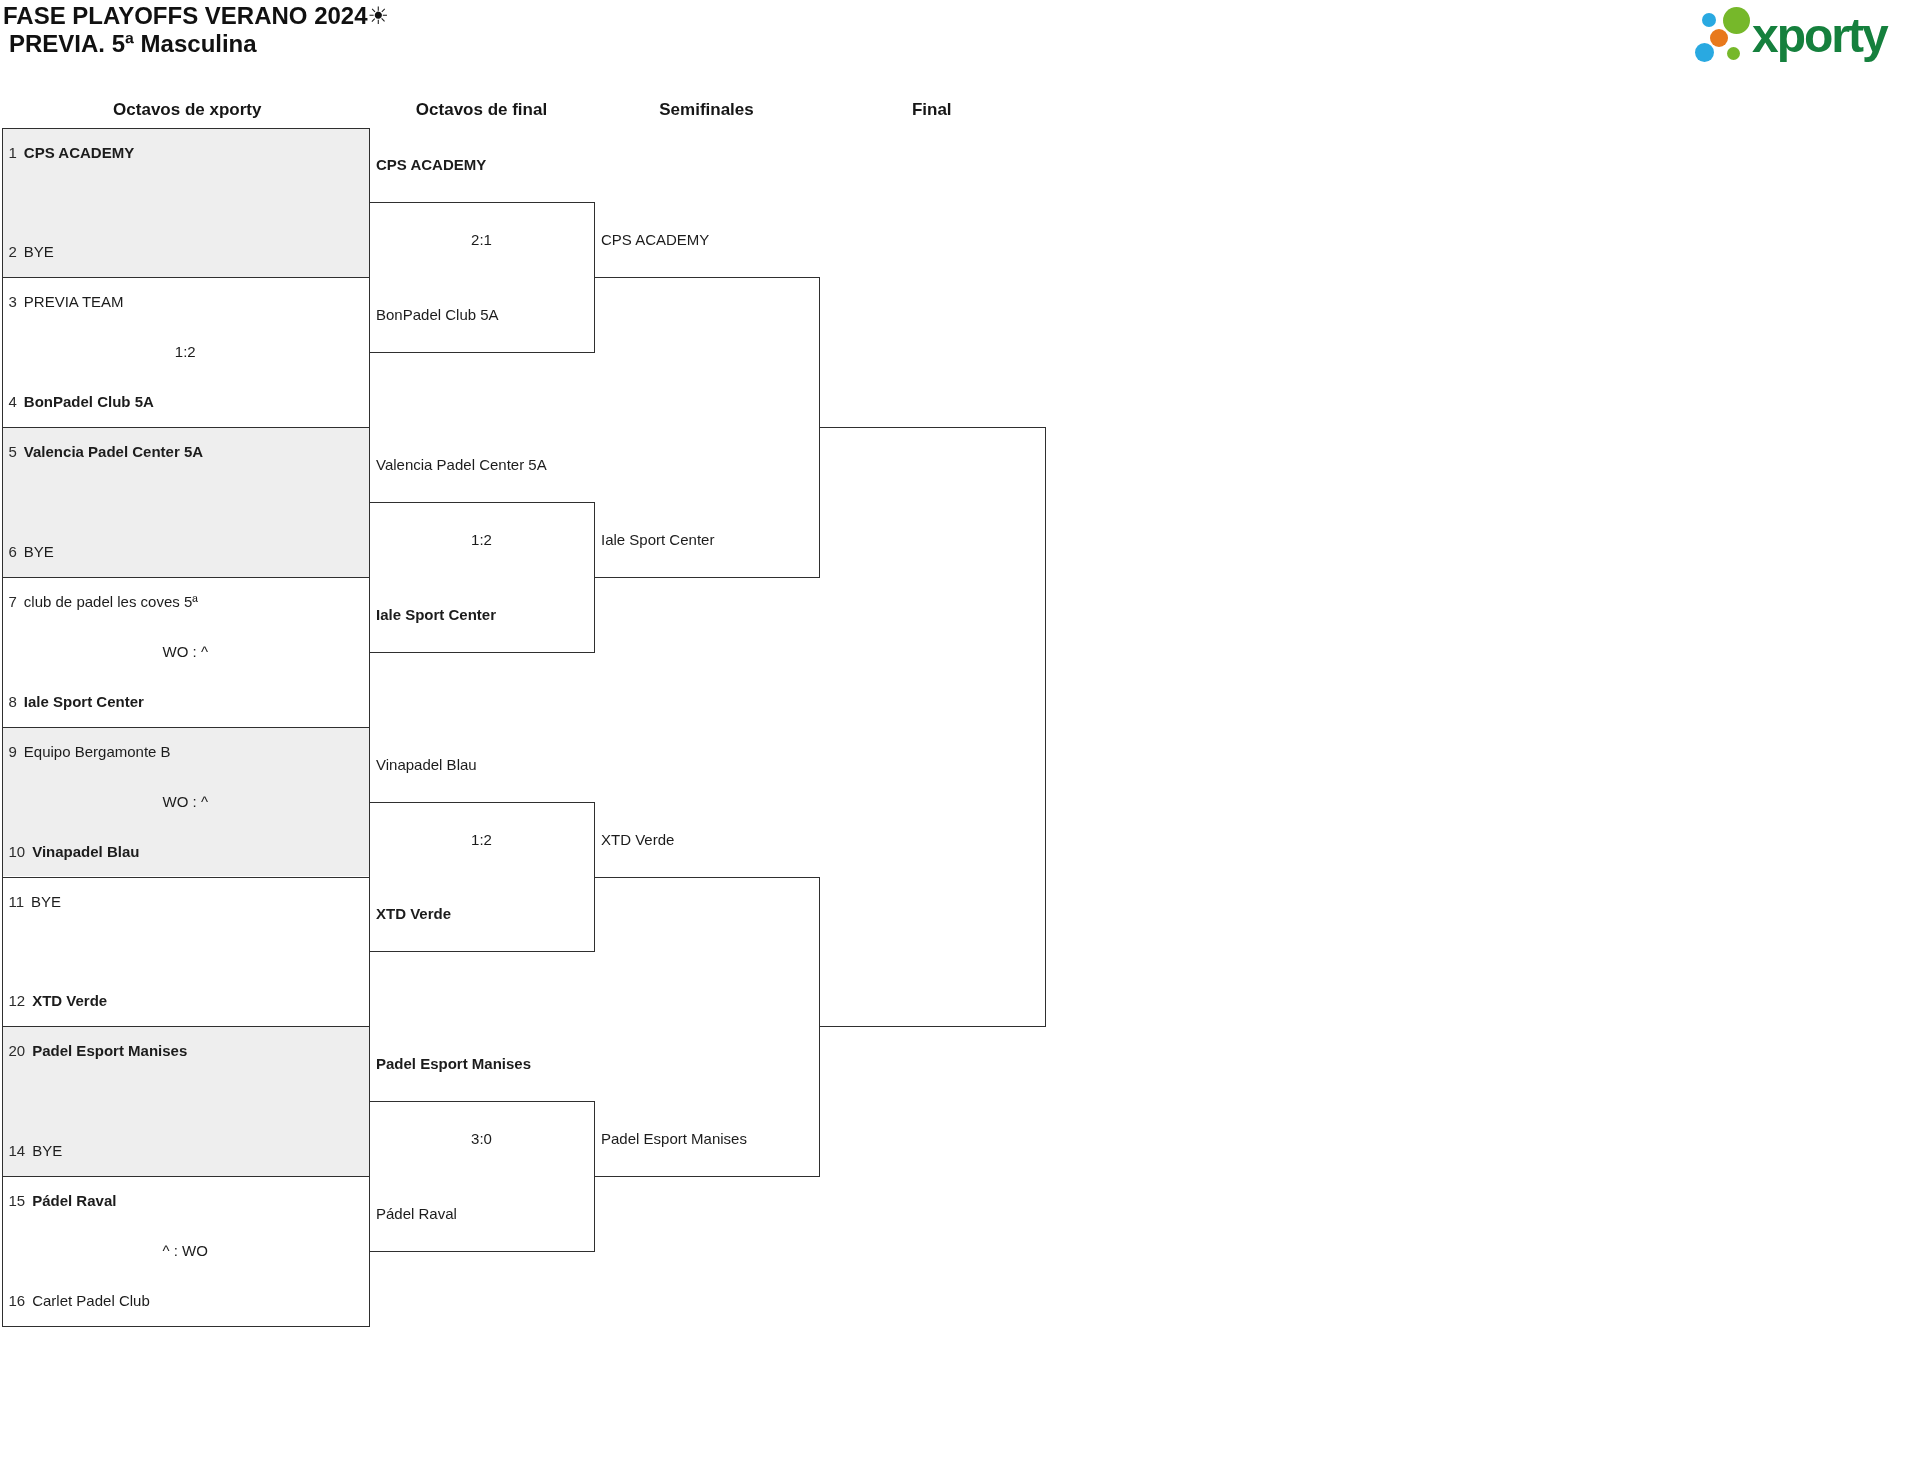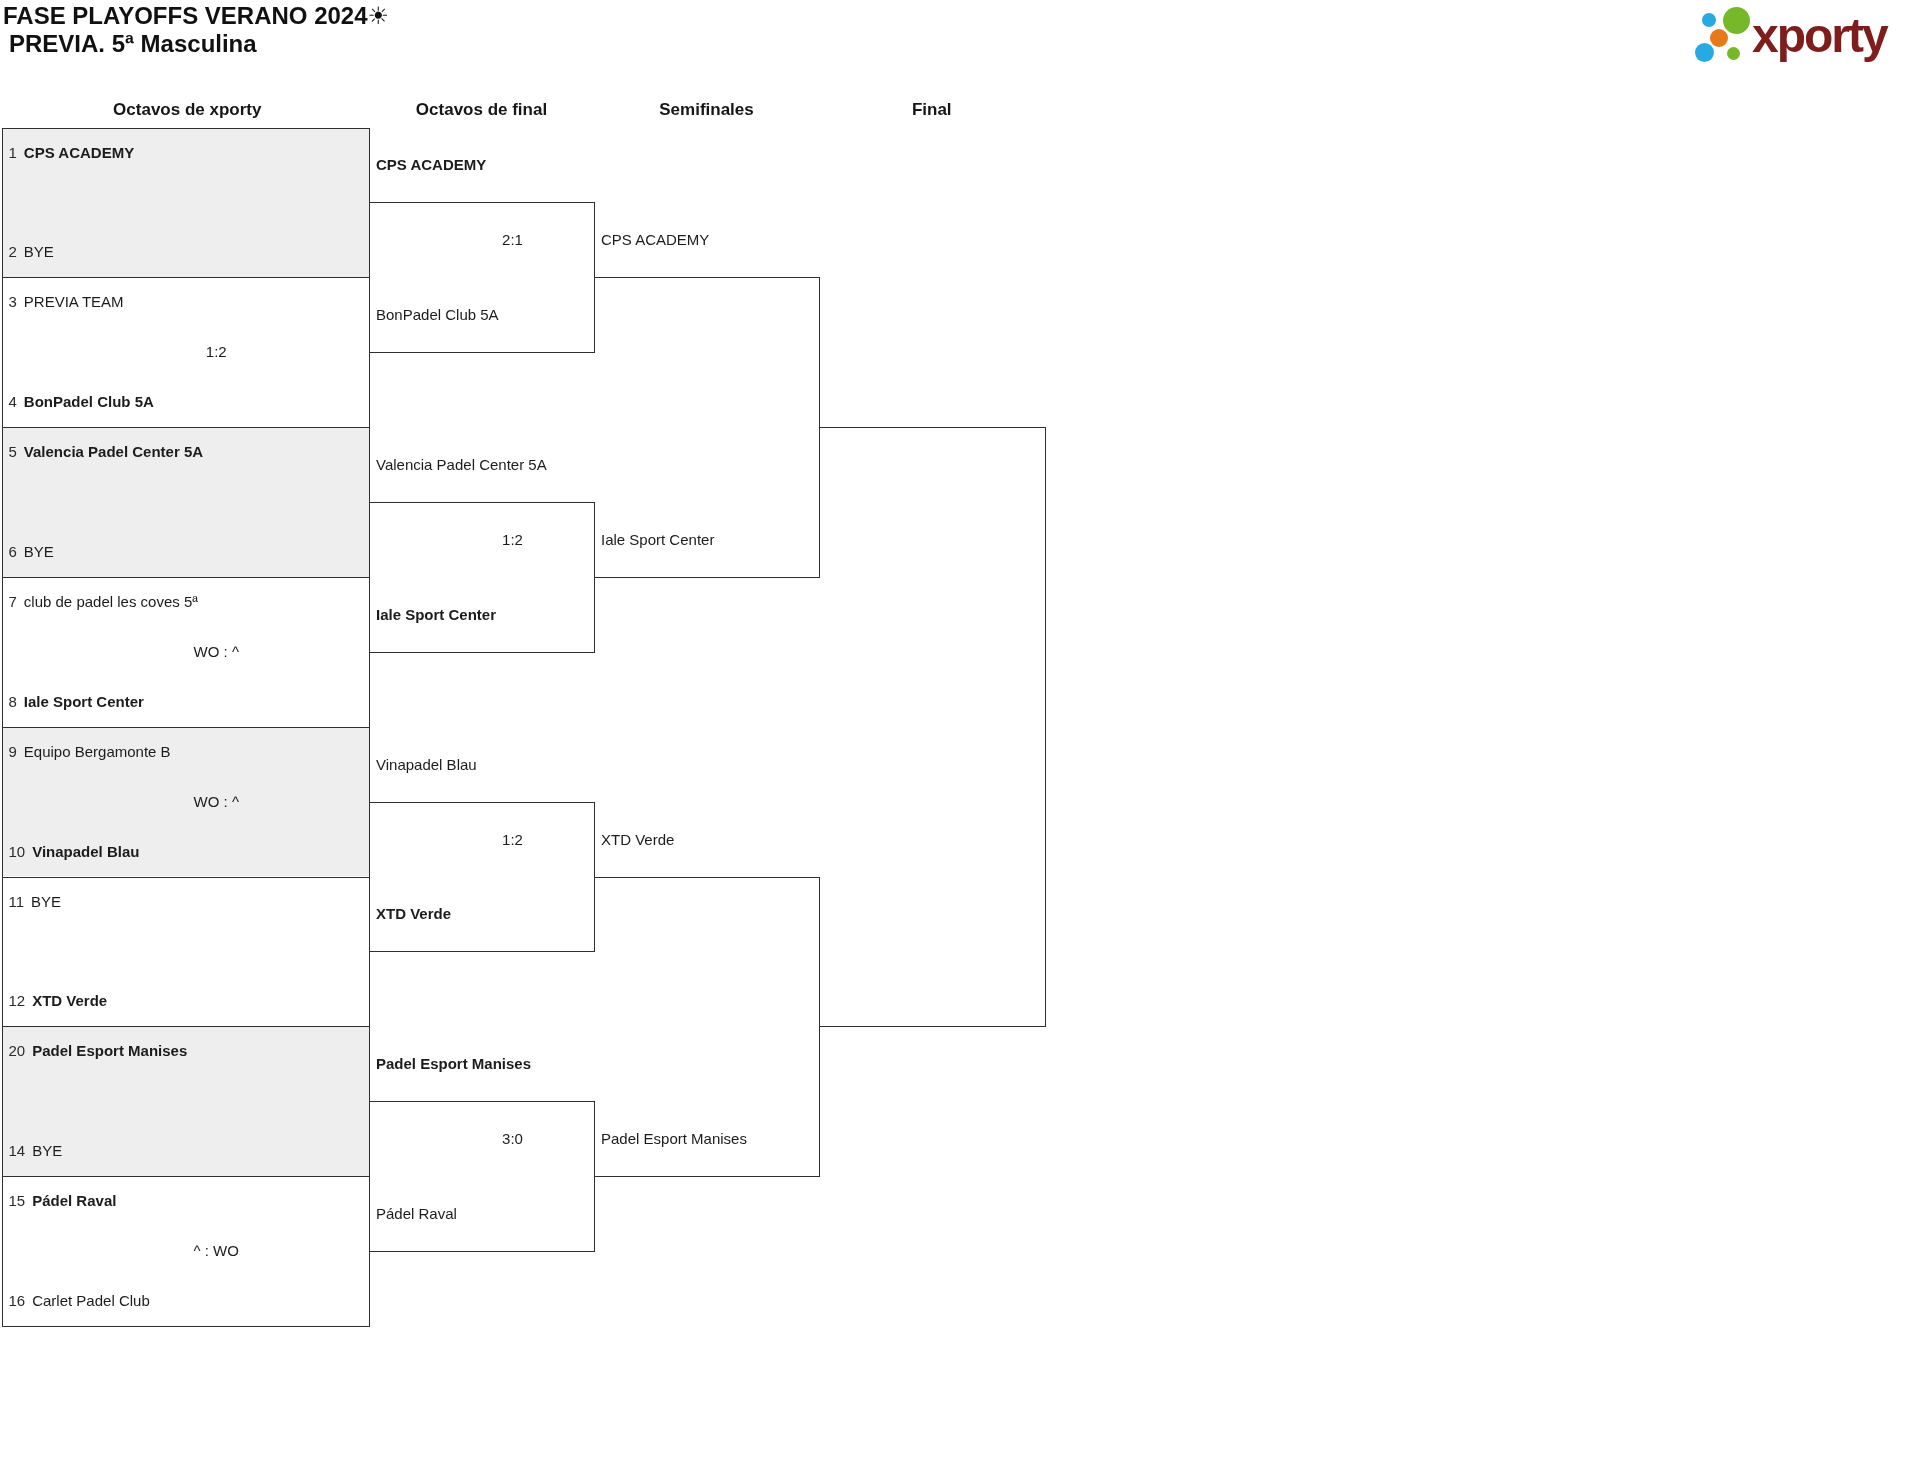--- a/index.html
+++ b/index.html
@@ -35,7 +35,7 @@
   <span class="dot" style="left: 20px; top: 27px; width: 18px; height: 18px; background: rgb(232, 121, 27);"></span>
   <span class="dot" style="left: 5px; top: 41px; width: 19px; height: 19px; background: rgb(41, 169, 225);"></span>
   <span class="dot" style="left: 37px; top: 45px; width: 13px; height: 13px; background: rgb(118, 184, 42);"></span>
-  <span id="logo-word" style="color: #7f1d1d;">xporty</span>
+  <span id="logo-word" style="color: #15803d;">xporty</span>
 </div>
 
 <div class="abs" id="bracket" style="left:0;top:0;width:1920px;height:1459px;">

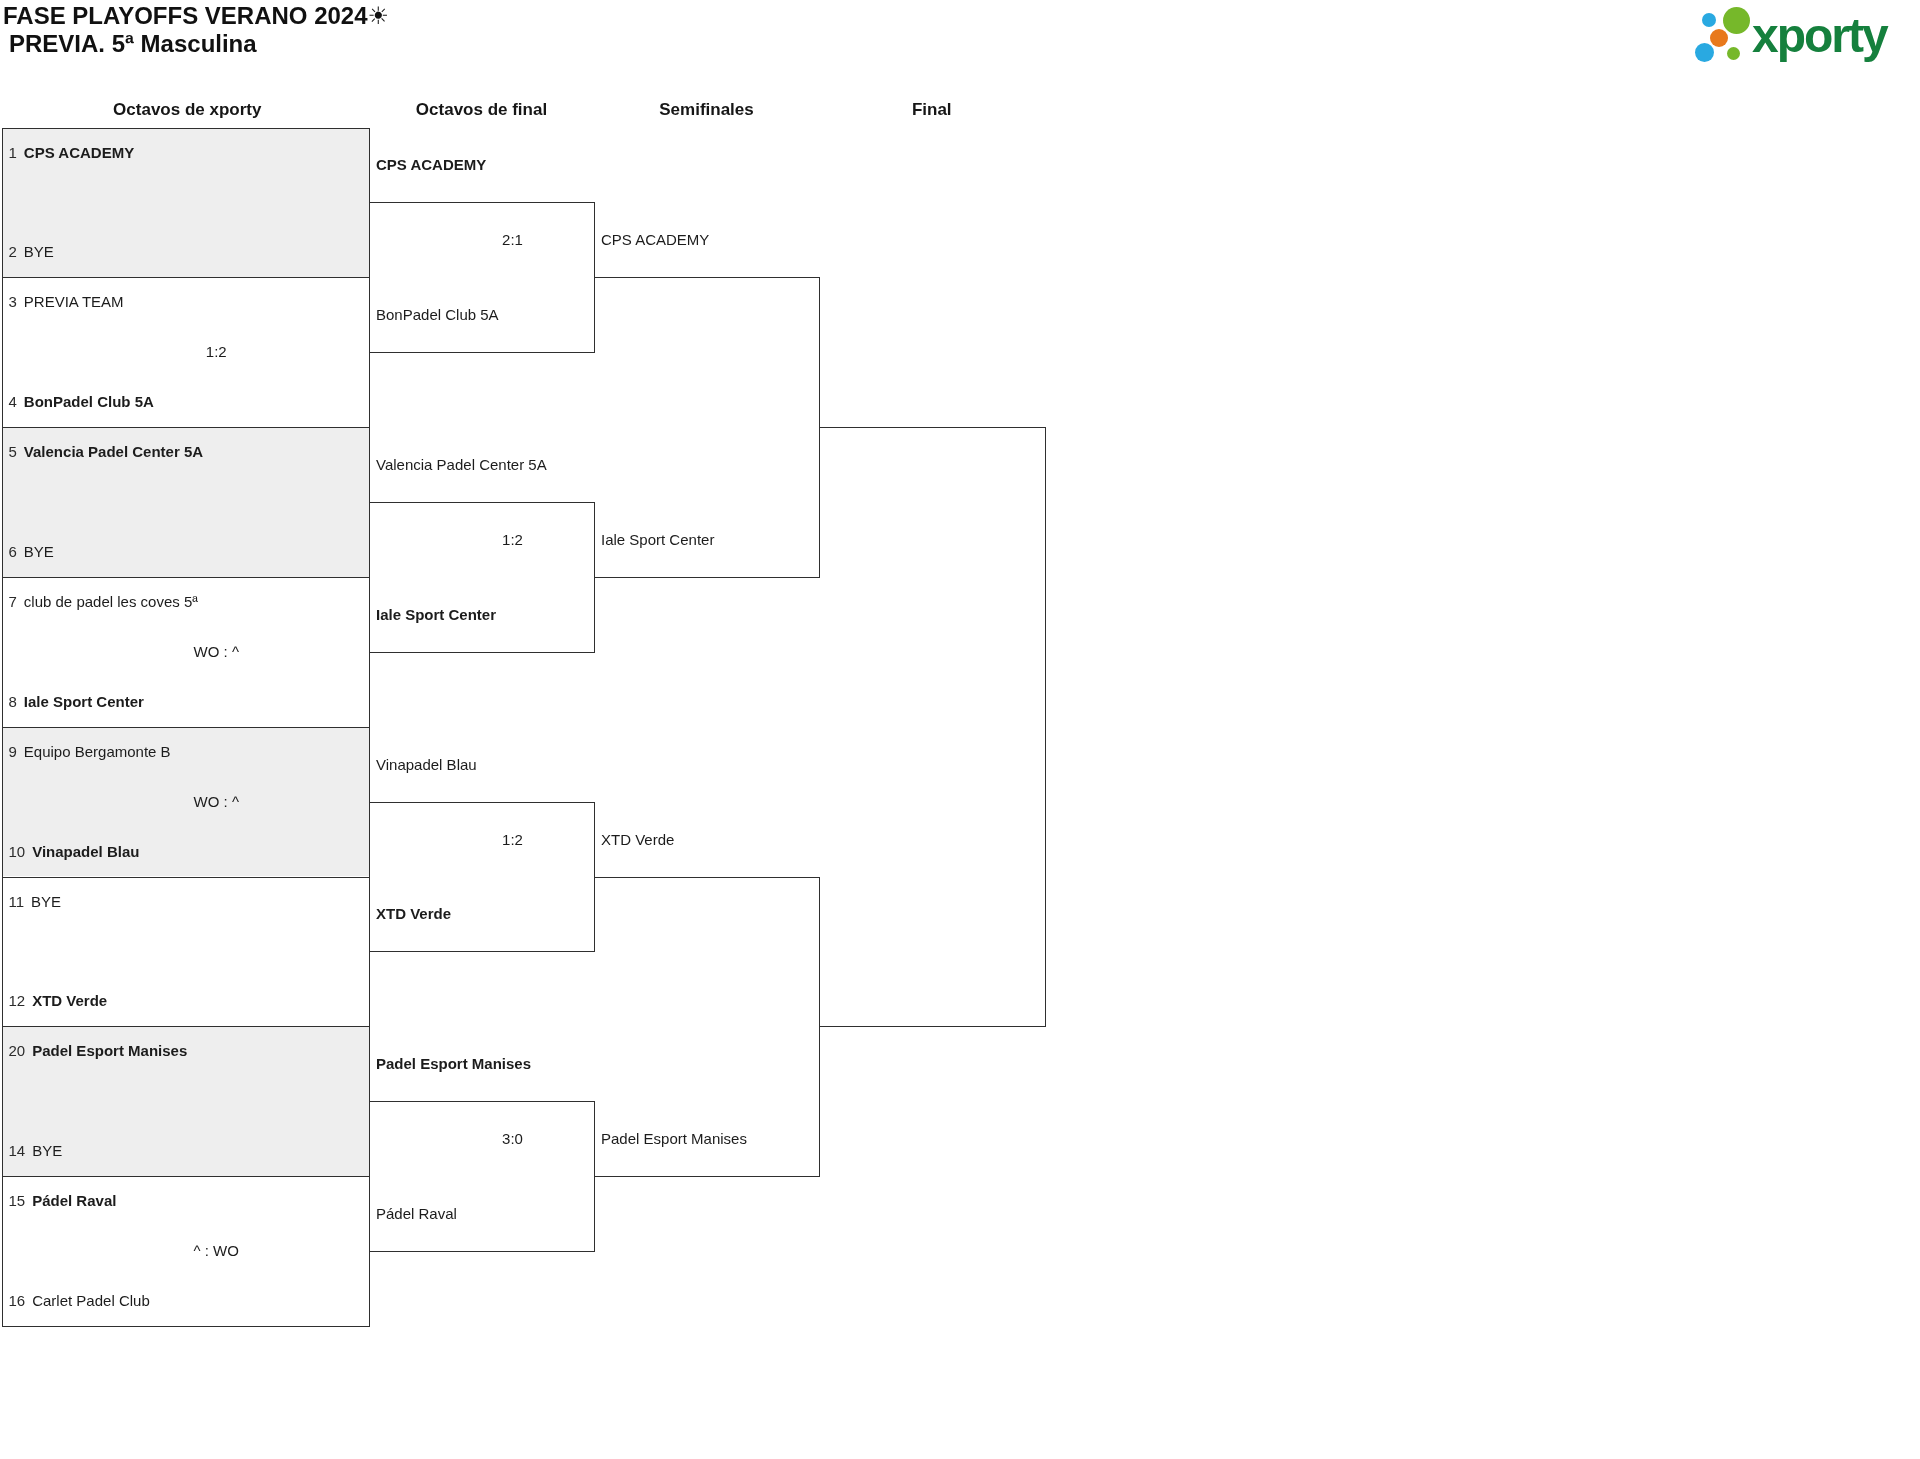--- a/index.html
+++ b/index.html
@@ -19,7 +19,7 @@
   .ln{background:#2f2f2f;}
   .fill{}
   .lbl{height:18px;line-height:18px;font-size:15px;white-space:nowrap;}
-  .score{height:18px;line-height:18px;font-size:15px;text-align:center;white-space:nowrap;padding-left:31px;}
+  .score{height:18px;line-height:18px;font-size:15px;text-align:center;white-space:nowrap;}
   .bold{font-weight:700;}
   .seed{display:inline-block;margin-right:7px;color:#2b2b2b;}
 </style>

